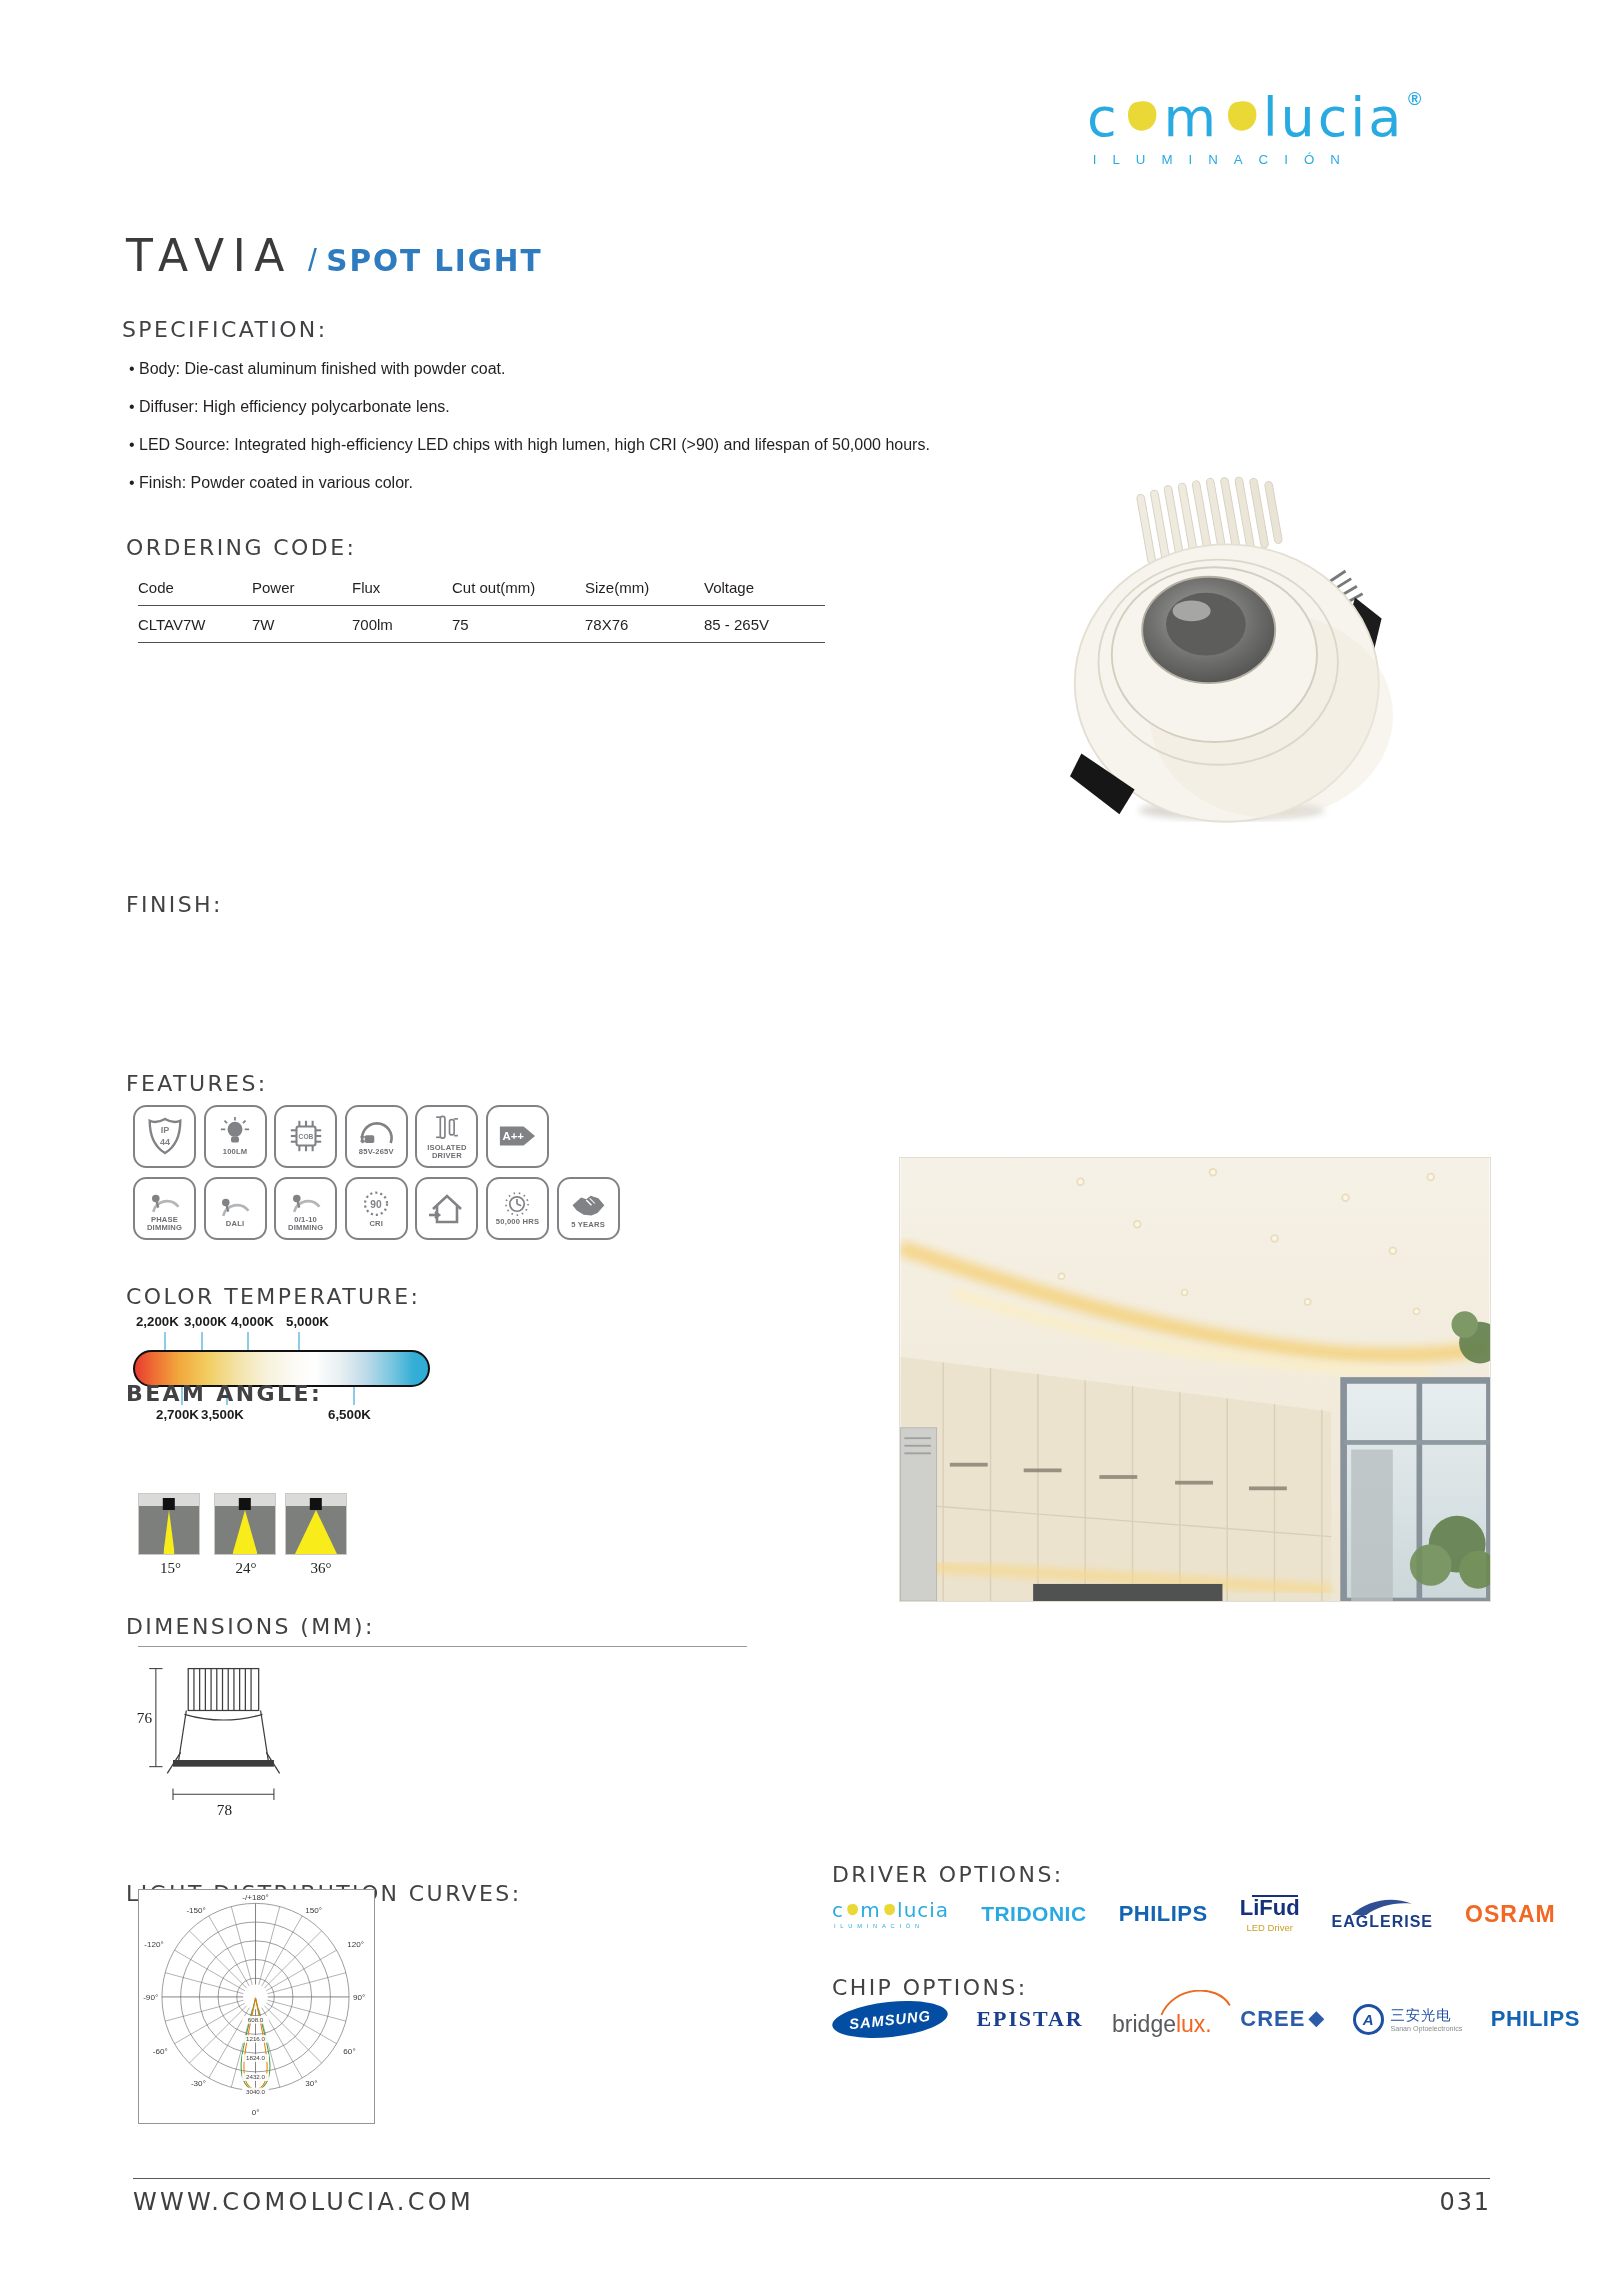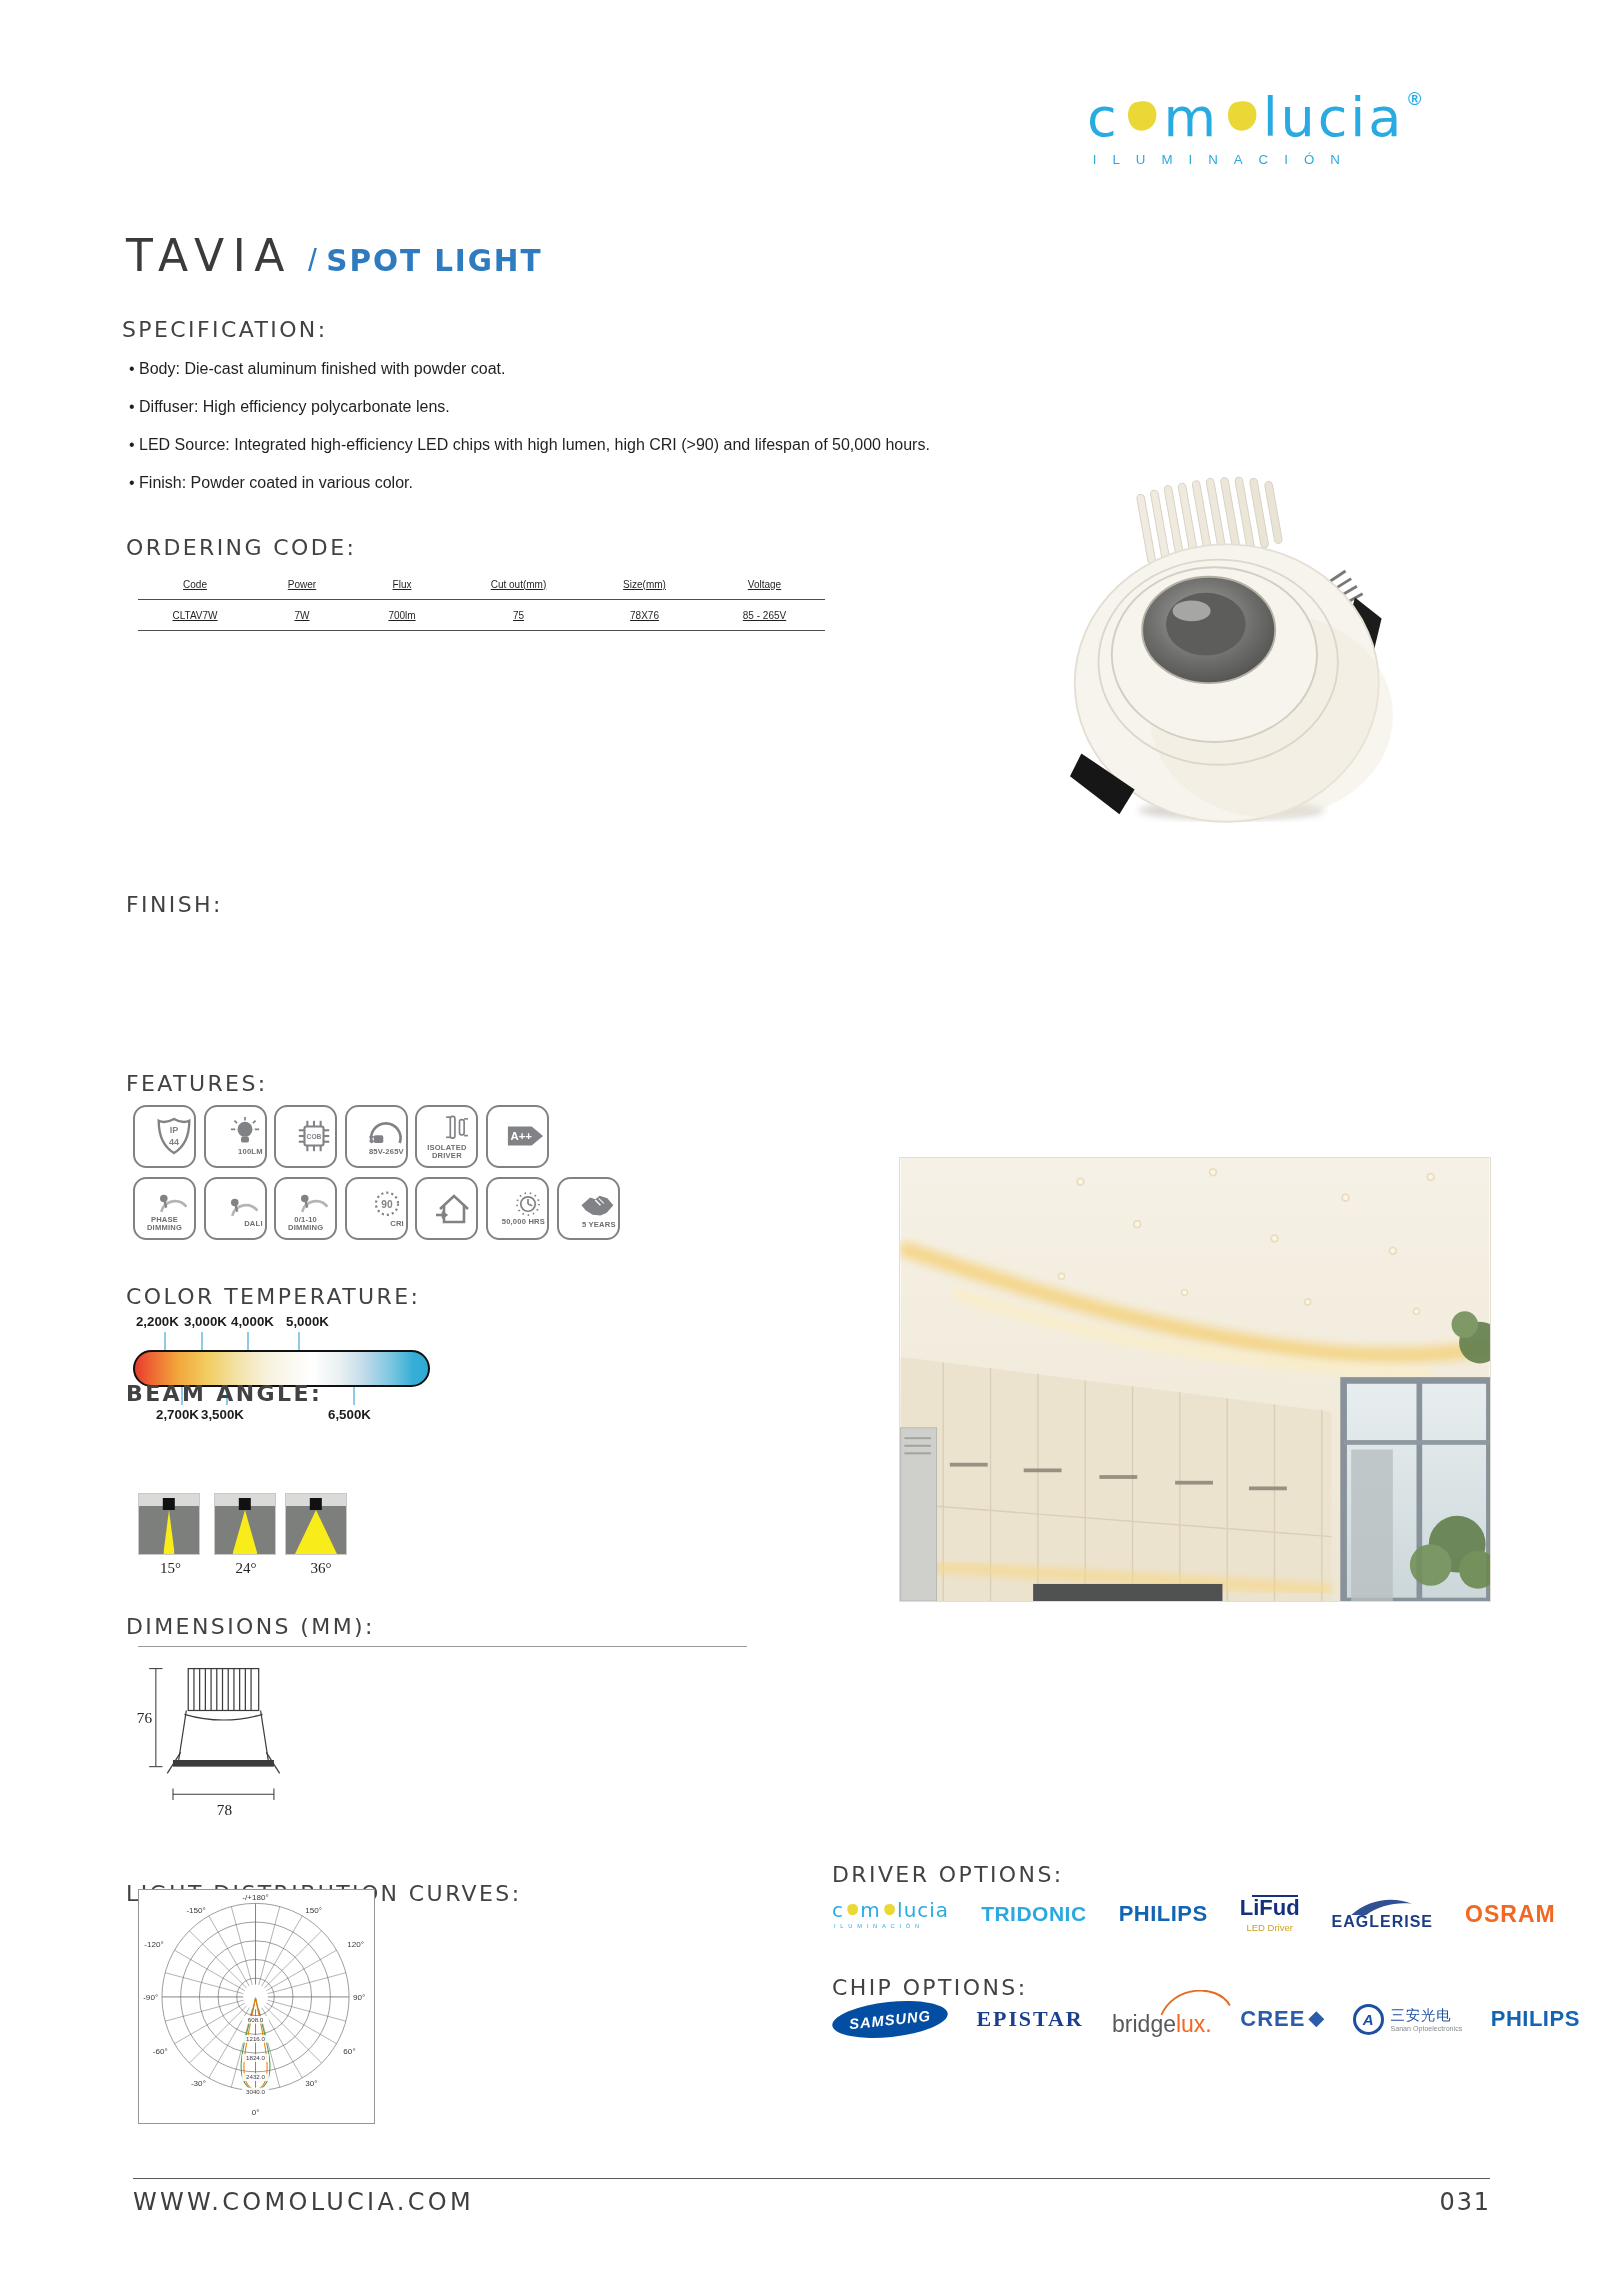--- a/index.html
+++ b/index.html
@@ -32,7 +32,7 @@
   
   .otable { position:absolute; left:138px; top:569px; width:687px; }
   .ot-row { display:grid; grid-template-columns:114px 100px 100px 133px 119px 121px; }
-  .ot-row span { text-align:center; font-size:10px; padding:9.5px 0;text-decoration:underline; }
+  .ot-row span { font-size:15px; padding:9.5px 0; }
   .ot-head span { font-weight:500; }
   .ot-line { border-top:1.9px solid #4d4d4f; }
 

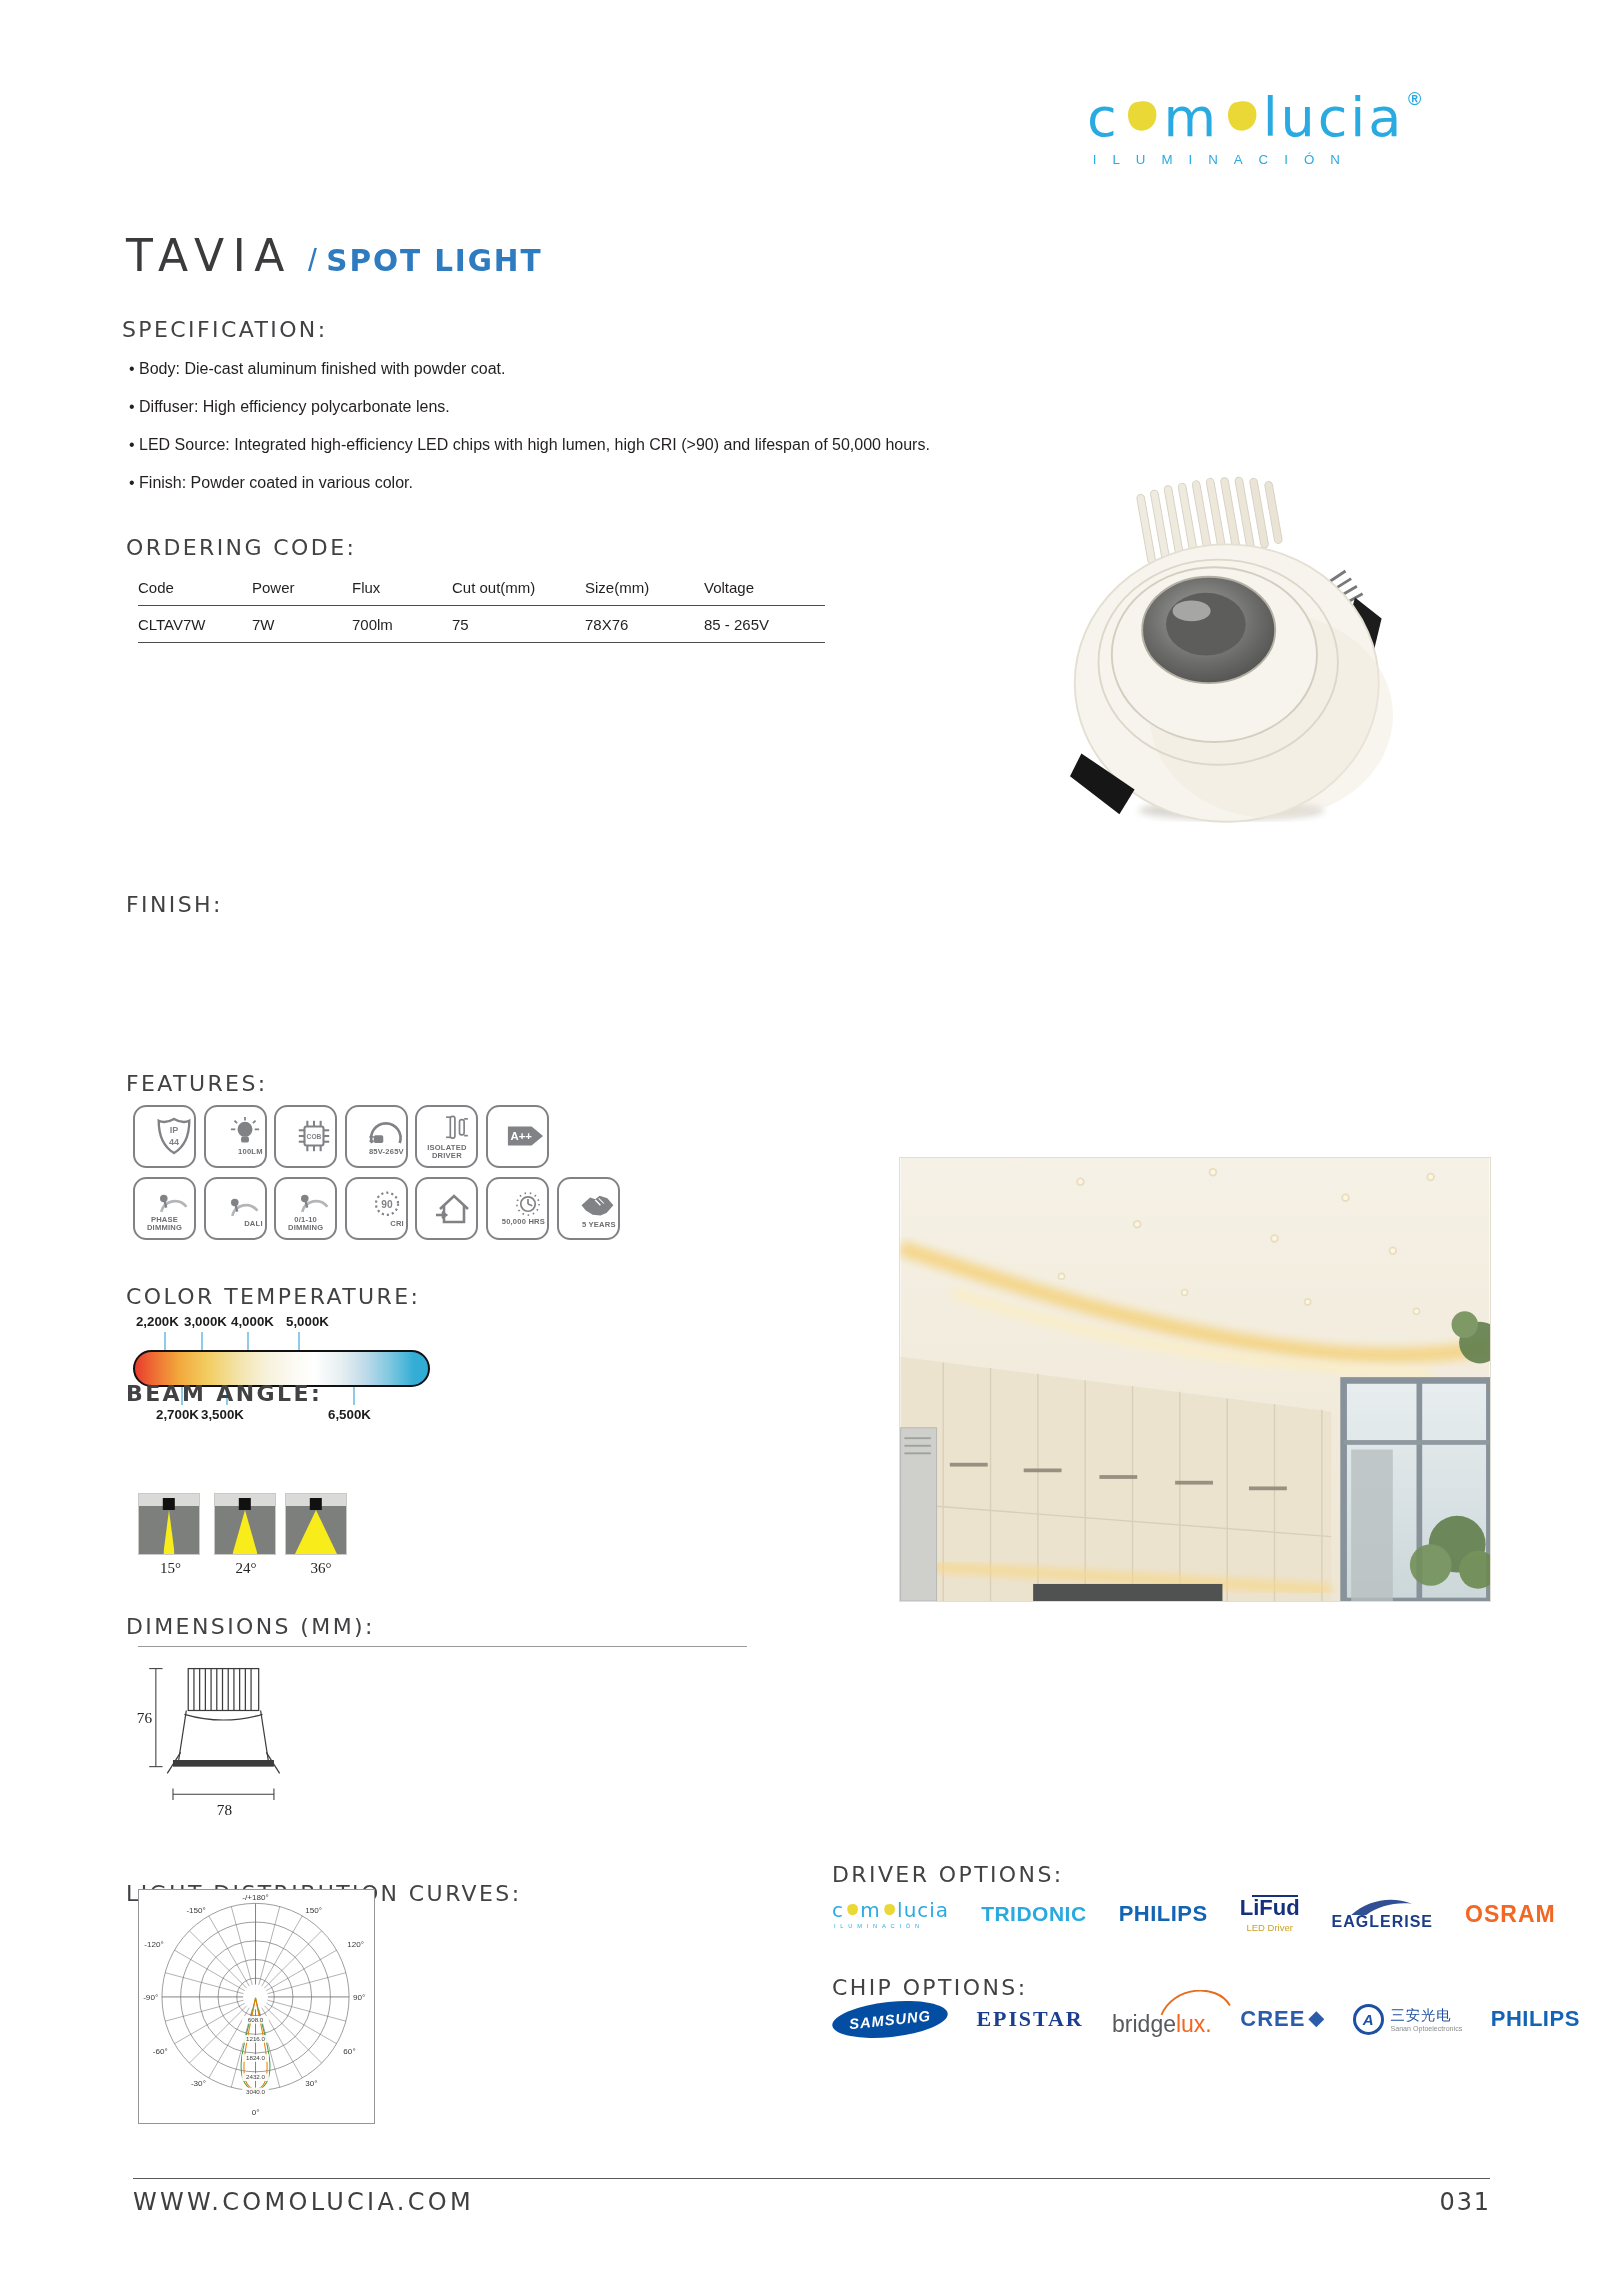--- a/index.html
+++ b/index.html
@@ -49,7 +49,7 @@
   .features-row { position:absolute; display:flex; gap:7.6px; }
   .fr1 { left:133px; top:1105px; } .fr2 { left:133px; top:1177px; }
   .fi { width:63px; height:63px; border:2.4px solid #808285; border-radius:13.3px; display:flex;
-        flex-direction:column; align-items:flex-end; justify-content:center; padding:2.9px 1.9px; background:#fff;}
+        flex-direction:column; align-items:center; justify-content:center; padding:2.9px 1.9px; background:#fff;}
   .fi svg { flex:0 0 auto; }
   .fi-c { font-size:7.6px; line-height:8px; text-align:center; color:#6d6e71; font-weight:bold; margin-top:1.9px; letter-spacing:0.2px;}
 

